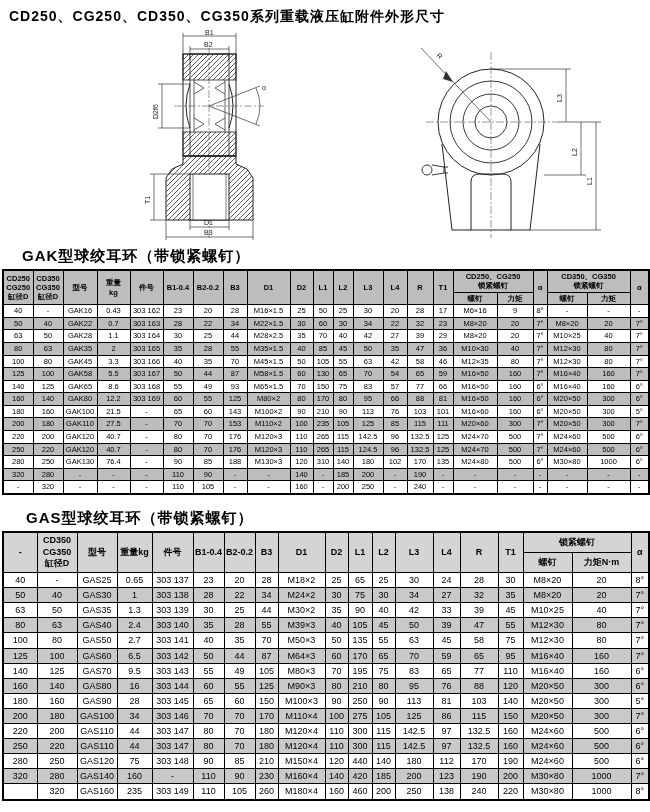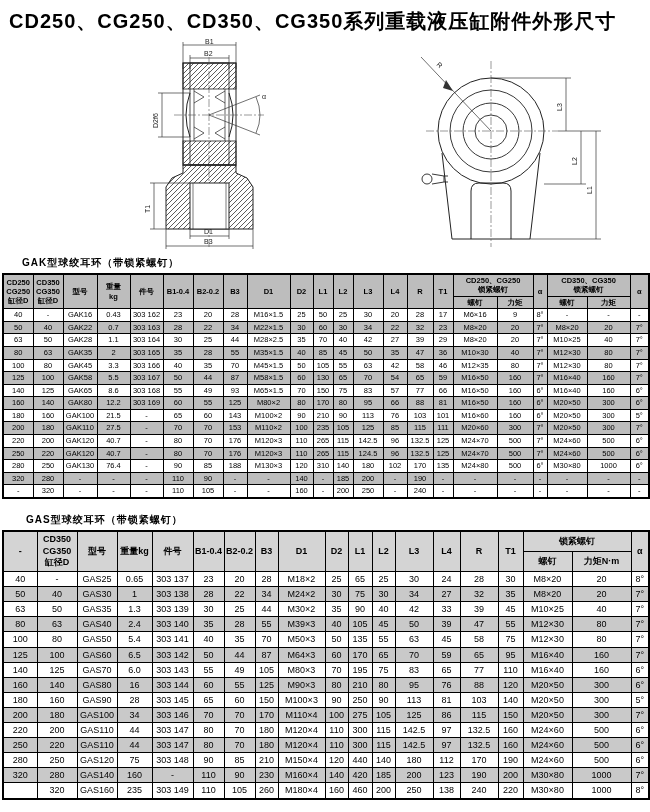--- a/index.html
+++ b/index.html
@@ -9,7 +9,7 @@
     overflow:hidden;position:relative;
   }
   .page-title{
-    font-weight:bold;font-size:20px;margin:8px 0 0 9px;letter-spacing:1px;
+    font-weight:bold;font-size:14px;margin:8px 0 0 9px;letter-spacing:1px;
     white-space:nowrap;
   }
   .drawings{display:flex;align-items:flex-start;margin-top:4px;height:214px;}

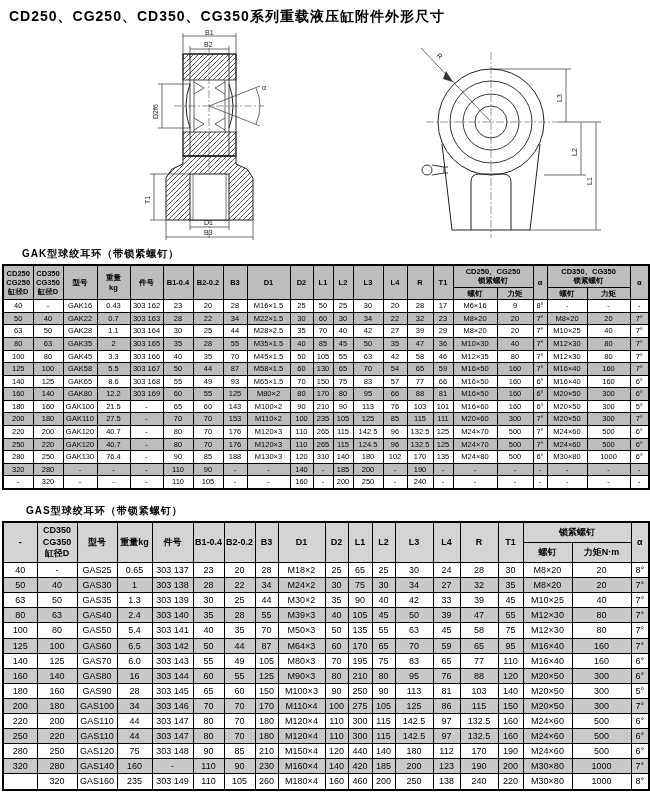--- a/index.html
+++ b/index.html
@@ -17,7 +17,7 @@
   .right-drawing{margin-left:78px;}
   svg{display:block;}
   svg text{font-family:"Liberation Sans","DejaVu Sans",sans-serif;font-size:7px;fill:#222;}
-  .section-heading{font-weight:bold;font-size:10px;margin:3px 0 3px 22px;letter-spacing:1px;}
+  .section-heading{font-weight:bold;font-size:15px;margin:3px 0 3px 22px;letter-spacing:1px;}
   .gas-heading{margin-top:14px;margin-left:26px;}
   table{
     border-collapse:collapse;table-layout:fixed;width:646px;margin-left:2px;

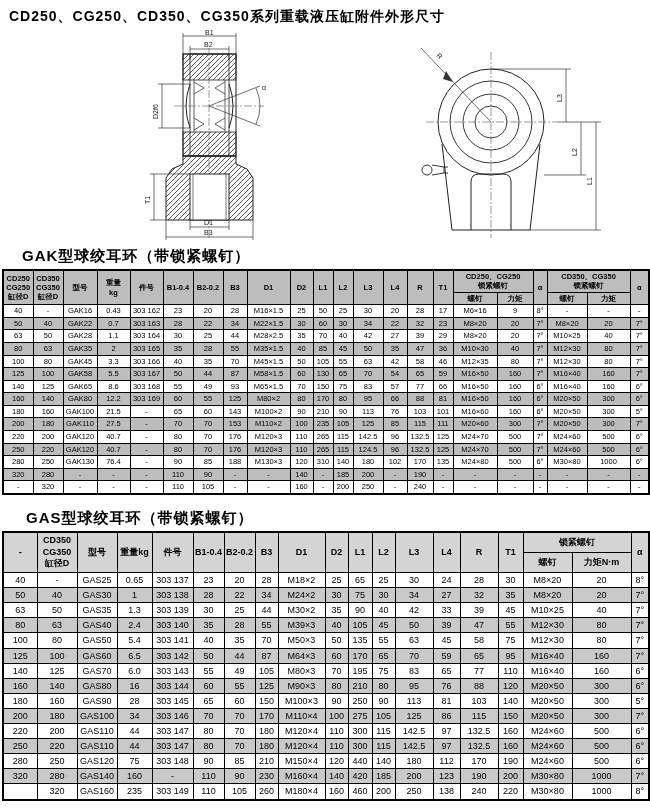--- a/index.html
+++ b/index.html
@@ -716,7 +716,7 @@
         <td>100</td>
         <td>80</td>
         <td>GAS50</td>
-        <td>5.4</td>
+        <td>2.7</td>
         <td>303 141</td>
         <td>40</td>
         <td>35</td>

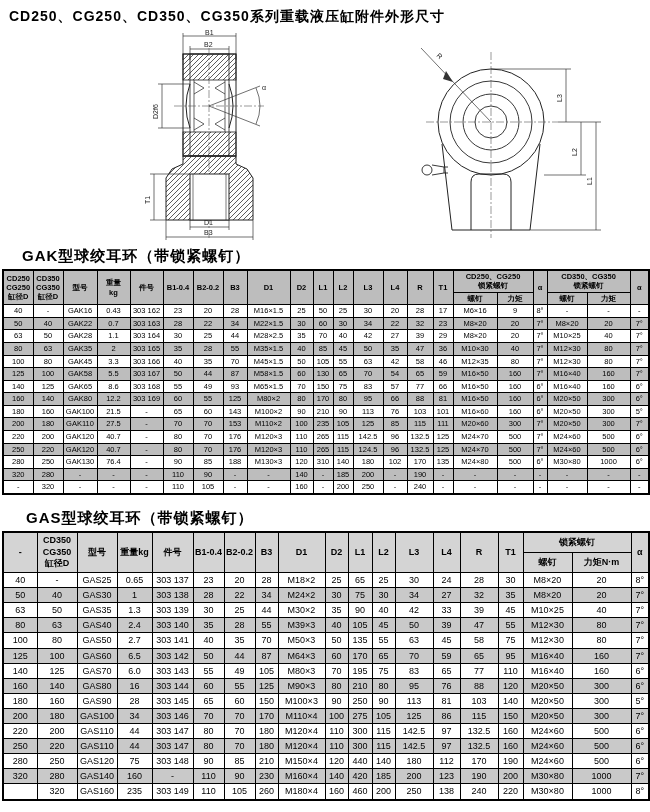--- a/index.html
+++ b/index.html
@@ -758,7 +758,7 @@
         <td>140</td>
         <td>125</td>
         <td>GAS70</td>
-        <td>6.0</td>
+        <td>9.5</td>
         <td>303 143</td>
         <td>55</td>
         <td>49</td>

